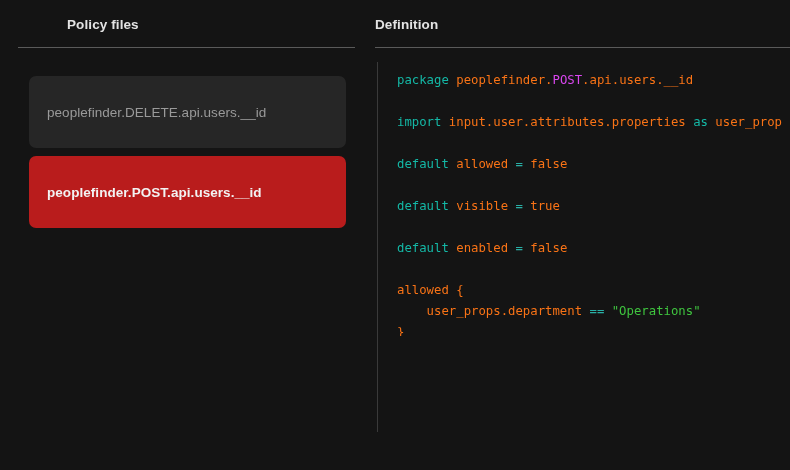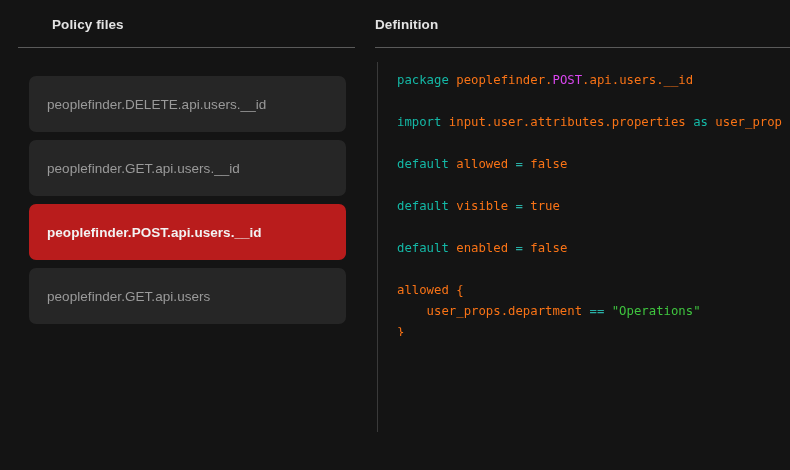--- a/index.html
+++ b/index.html
@@ -51,7 +51,7 @@
     color: #e3e3e3;
     white-space: nowrap;
   }
-  .panel-left .panel-title { left: 4px; padding-left: 48px; }
+  .panel-left .panel-title { left: 19px; padding-left: 48px; }
   .panel-right .panel-title { left: 0px; }
 
   .panel-rule {

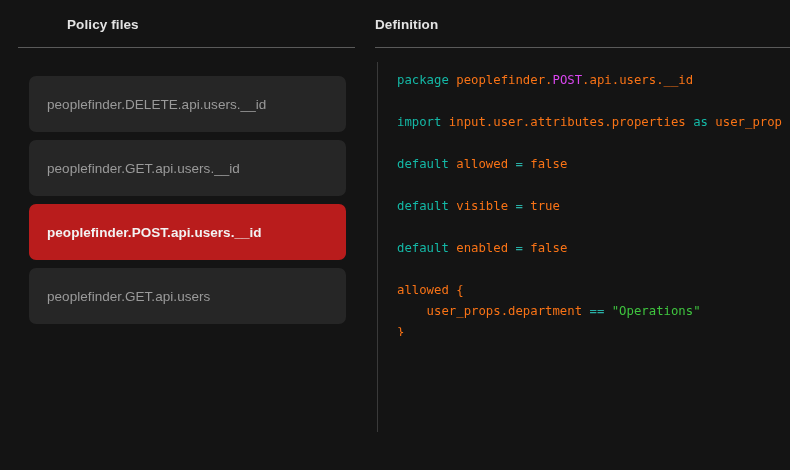--- a/index.html
+++ b/index.html
@@ -89,7 +89,7 @@
 
   .file-item {
     box-sizing: border-box;
-    height: 56px;
+    height: 72px;
     border-radius: 7px;
     background: #262626;
     color: #9a9a9a;

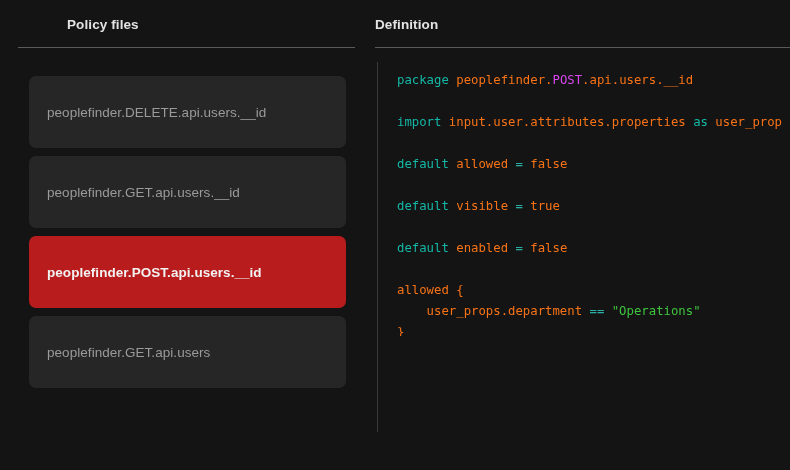--- a/index.html
+++ b/index.html
@@ -160,9 +160,6 @@
         <li class="file-item">
           <span class="file-item-label">peoplefinder.DELETE.api.users.__id</span>
         </li>
-        <li class="file-item">
-          <span class="file-item-label">peoplefinder.GET.api.users.__id</span>
-        </li>
         <li class="file-item selected" aria-selected="true">
           <span class="file-item-label">peoplefinder.POST.api.users.__id</span>
         </li>

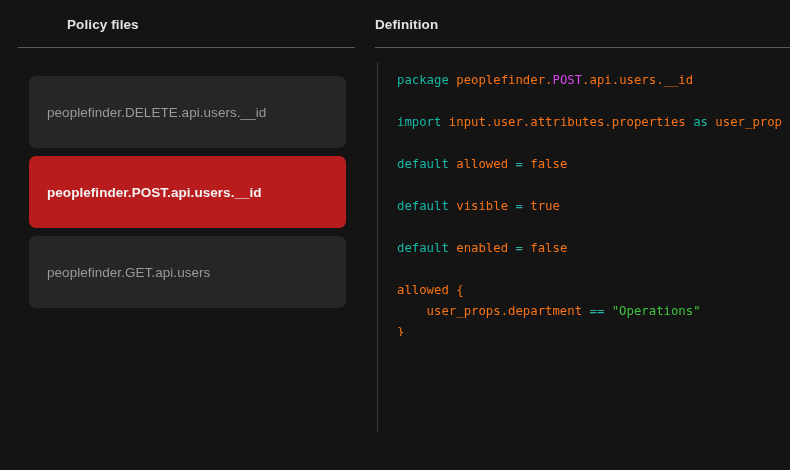--- a/index.html
+++ b/index.html
@@ -163,9 +163,6 @@
         <li class="file-item selected" aria-selected="true">
           <span class="file-item-label">peoplefinder.POST.api.users.__id</span>
         </li>
-        <li class="file-item">
-          <span class="file-item-label">peoplefinder.GET.api.users</span>
-        </li>
       </ul>
 
   </section>

